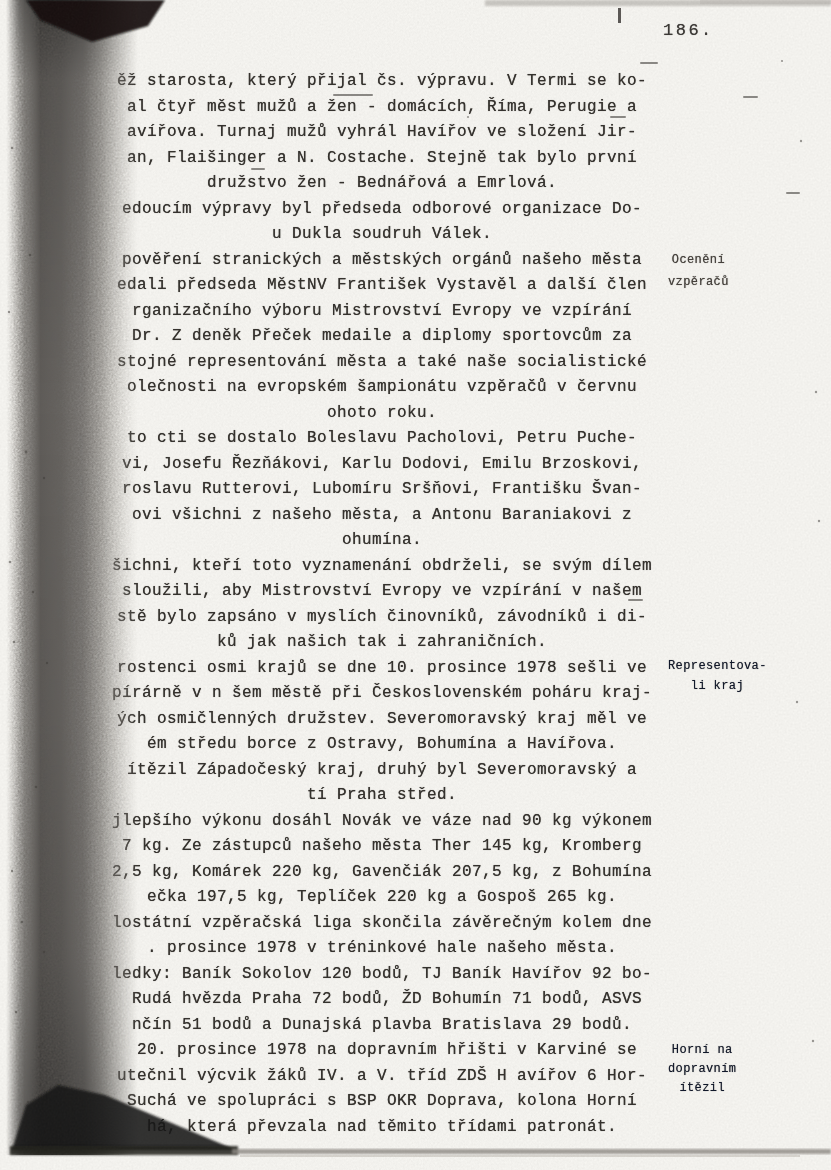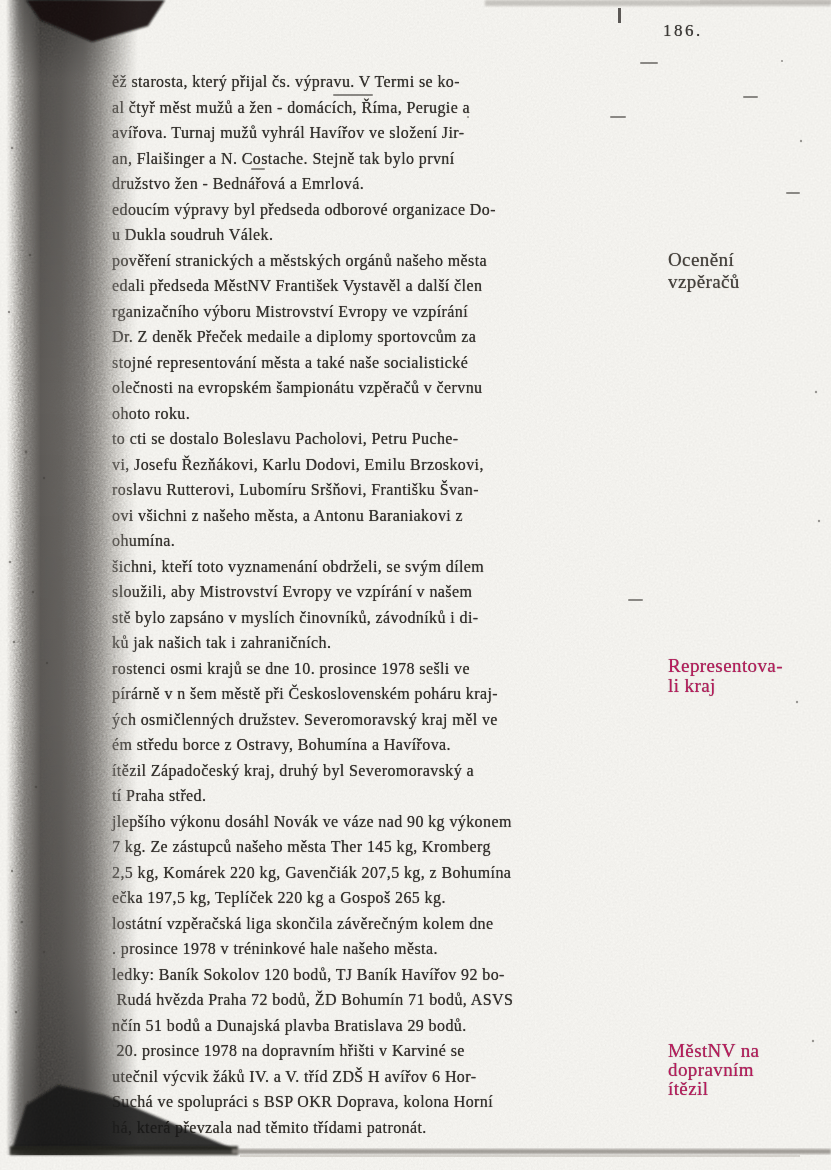--- a/index.html
+++ b/index.html
@@ -9,7 +9,8 @@
     width:831px;height:1170px;
     background:#f6f5f1;
     overflow:hidden;
-    font-family:Liberation Serif, serif;
+    font-family:Liberation Mono, monospace;
+    text-align:center;
   }
   .page-number{
     position:absolute;left:663px;top:21px;z-index:1;

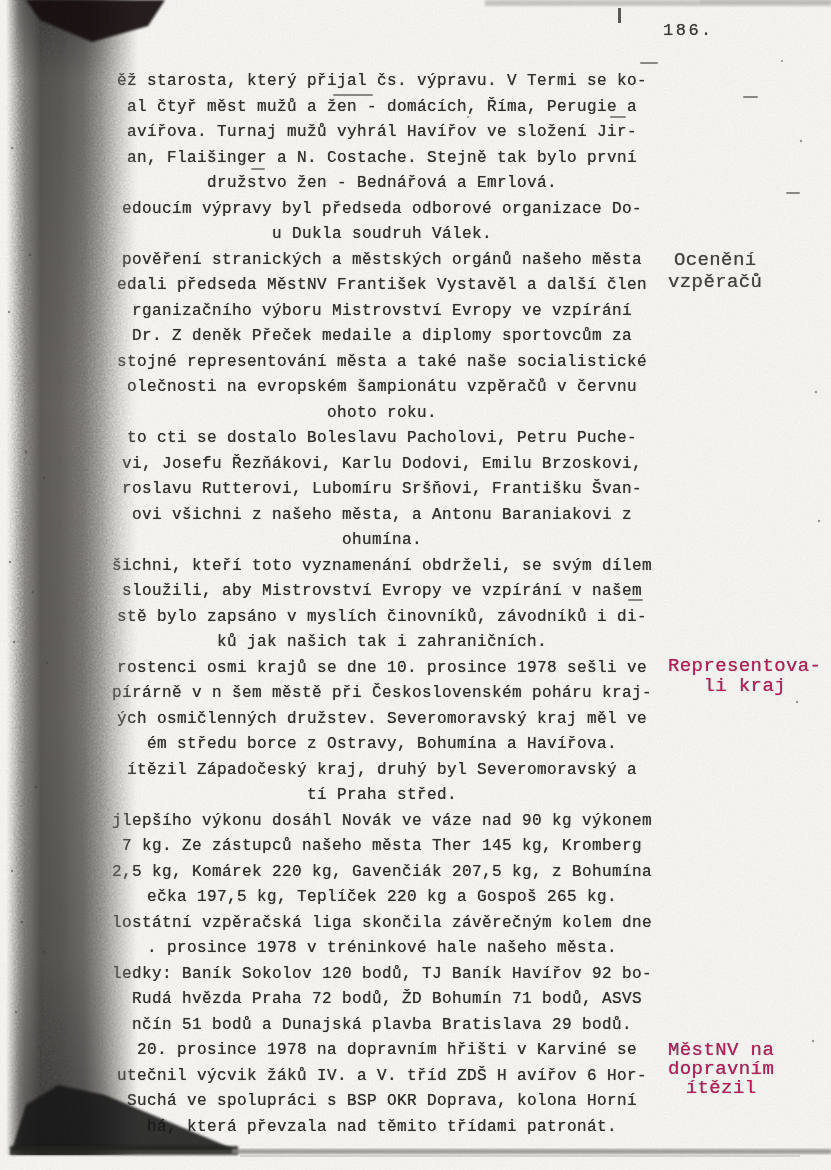--- a/index.html
+++ b/index.html
@@ -26,7 +26,7 @@
   }
   .margin-note{position:absolute;left:668px;z-index:1;}
   .margin-note div{
-    font-size:19px;line-height:var(--lh,22px);letter-spacing:.4px;
+    font-size:12px;line-height:var(--lh,22px);letter-spacing:.4px;
     white-space:pre;color:#45413c;text-shadow:0 0 .8px rgba(69,65,60,.8);
   }
   .margin-note.faint div{color:#be185d;}

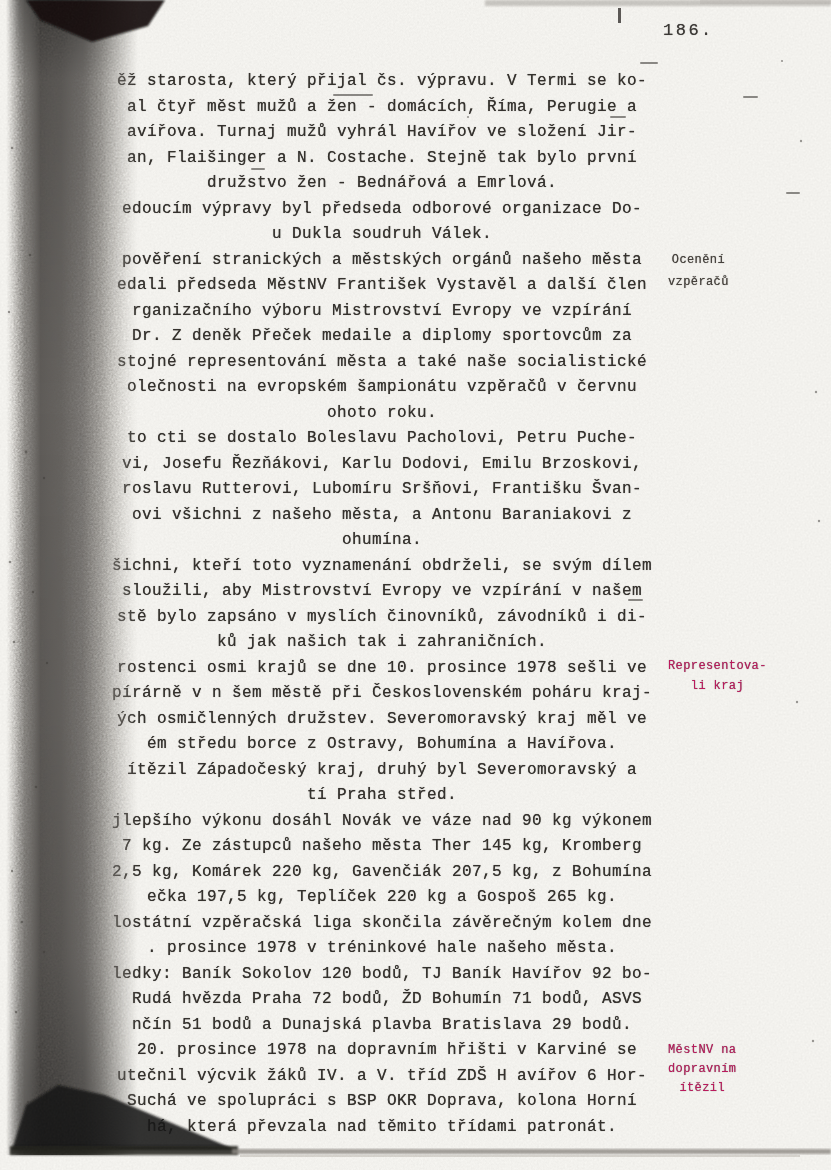--- a/index.html
+++ b/index.html
@@ -29,7 +29,7 @@
     font-size:12px;line-height:var(--lh,22px);letter-spacing:.4px;
     white-space:pre;color:#45413c;text-shadow:0 0 .8px rgba(69,65,60,.8);
   }
-  .margin-note.faint div{color:#be185d;}
+  .margin-note.faint div{color:#0f172a;}
   .artifacts{position:absolute;left:0;top:0;z-index:2;pointer-events:none;}
 </style>
 </head>

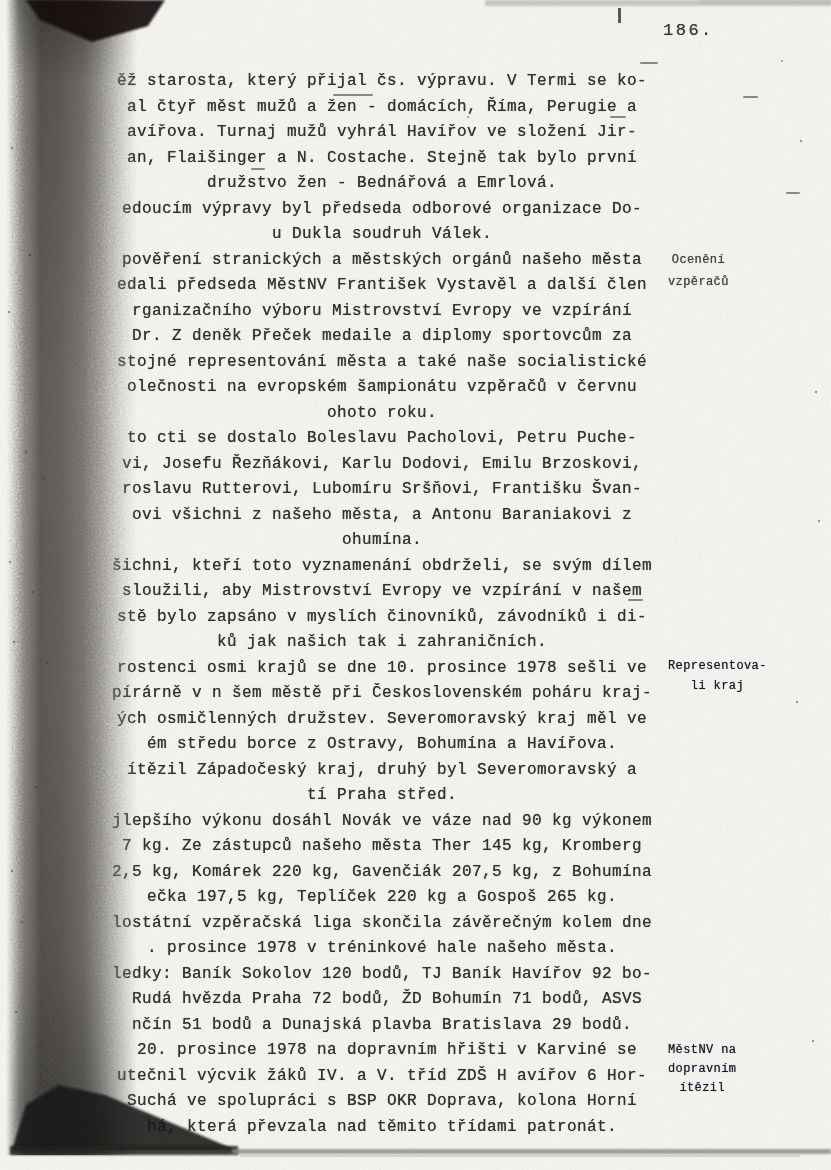--- a/index.html
+++ b/index.html
@@ -93,7 +93,7 @@
       <div>li kraj</div>
     </div>
   <div class="margin-note faint" style="top:1041px; --lh:19px">
-      <div>MěstNV na</div>
+      <div>Horní na</div>
       <div>dopravním</div>
       <div>ítězil</div>
     </div>

